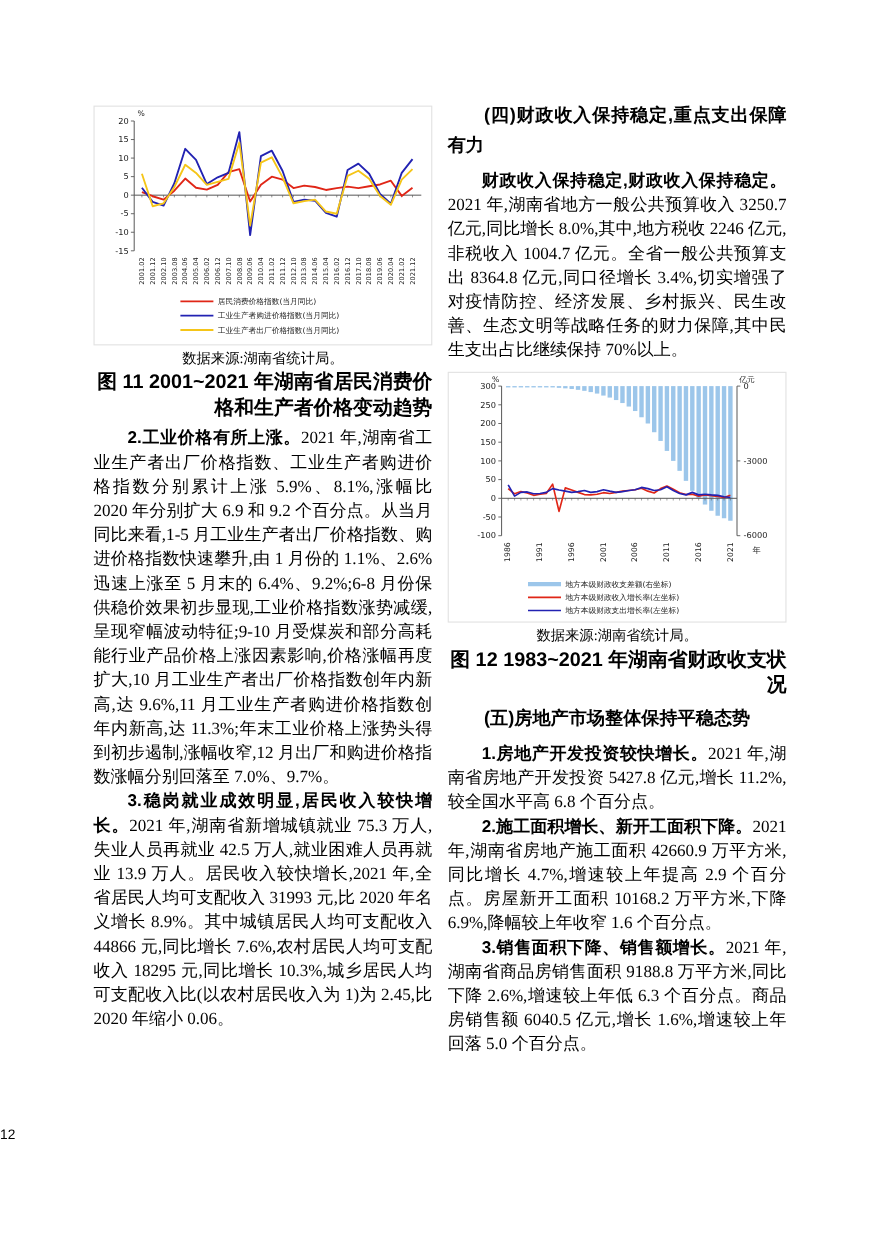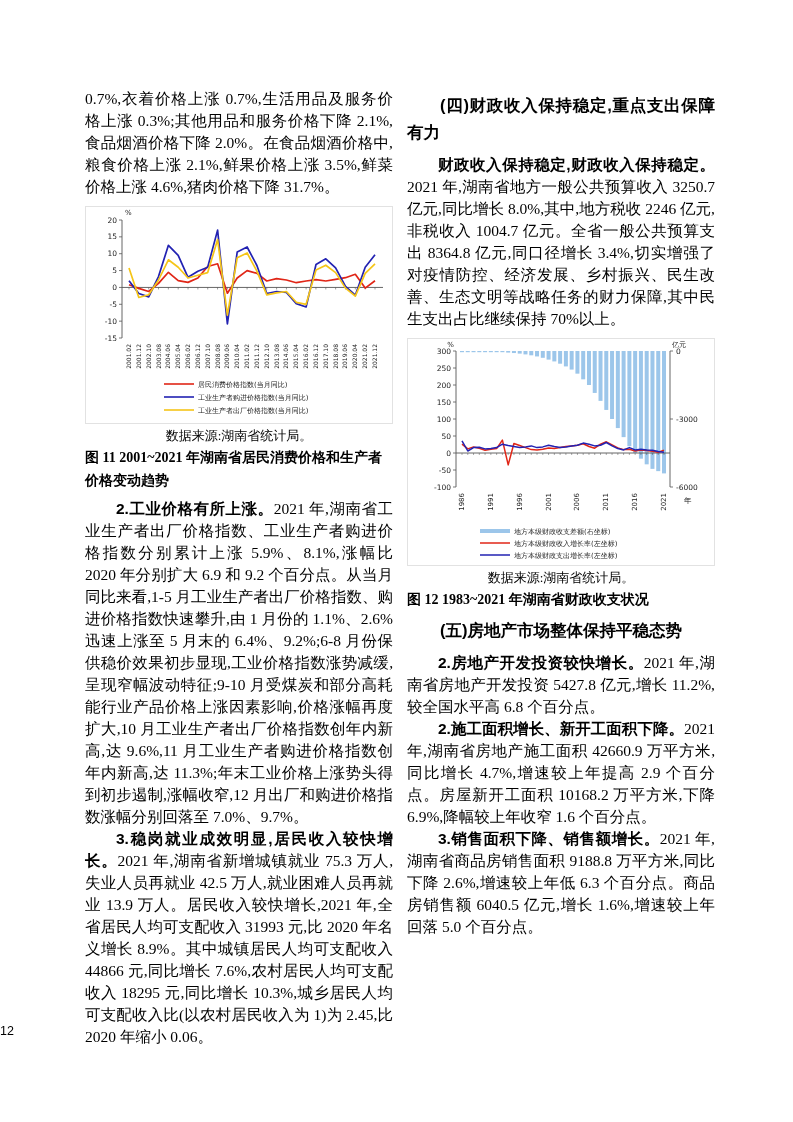--- a/index.html
+++ b/index.html
@@ -27,7 +27,6 @@
 <div class="page">
 
   <div class="col col-left">
-    <p>0.7%,衣着价格上涨 0.7%,生活用品及服务价格上涨 0.3%;其他用品和服务价格下降 2.1%,食品烟酒价格下降 2.0%。在食品烟酒价格中,粮食价格上涨 2.1%,鲜果价格上涨 3.5%,鲜菜价格上涨 4.6%,猪肉价格下降 31.7%。</p>
 
     <div class="figure">
       <svg width="303" height="216">

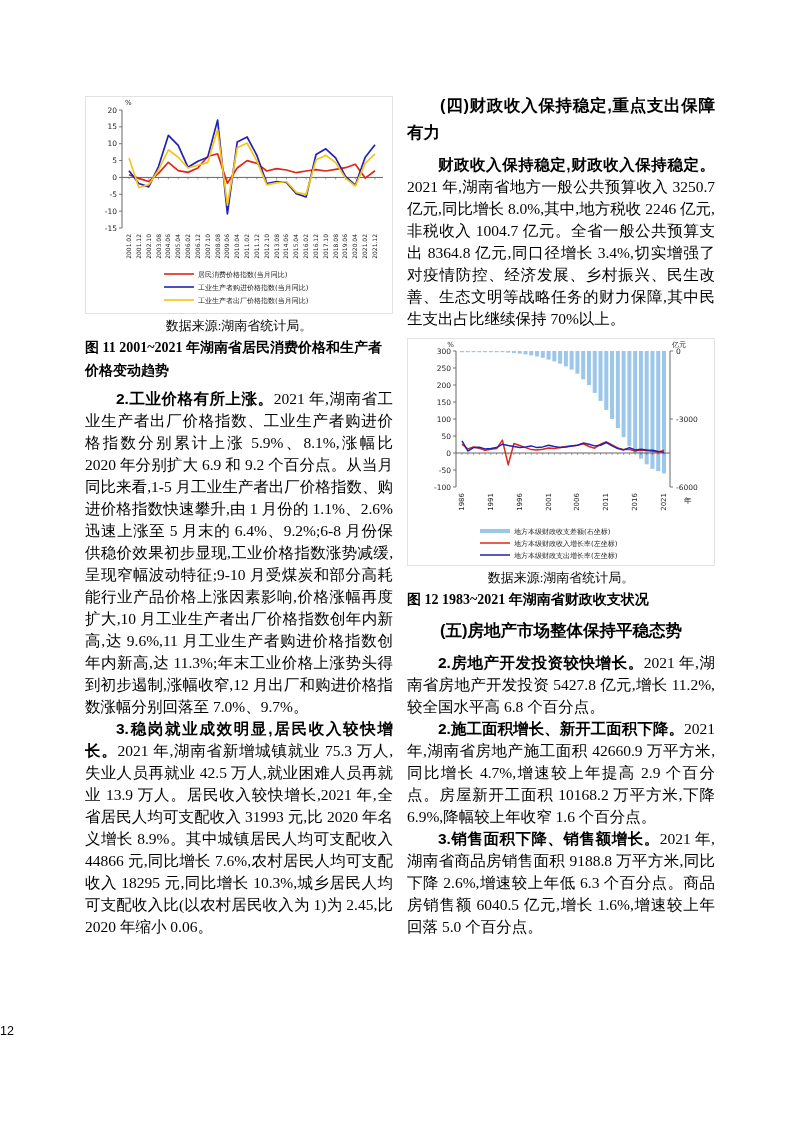--- a/index.html
+++ b/index.html
@@ -16,8 +16,8 @@
   .figure{border:1px solid #e2e2e2;margin:8px 0 2px 0;background:#fff;}
   .figure svg{display:block;}
   .source{font-size:13px;line-height:17px;margin:3px 0 2px 0;text-align:center;}
-  .caption{font-family:Liberation Serif, serif;font-weight:bold;
-           font-size:14px;line-height:23px;text-align:left;margin:2px 0 6px 0;}
+  .caption{font-family:Liberation Sans, sans-serif;font-weight:bold;
+           font-size:18px;line-height:23px;text-align:right;margin:2px 0 6px 0;}
   .page-number{position:absolute;left:0;width:100%;top:1024px;
                font-size:12.5px;font-family:"Liberation Sans","DejaVu Sans",sans-serif;}
 </style>

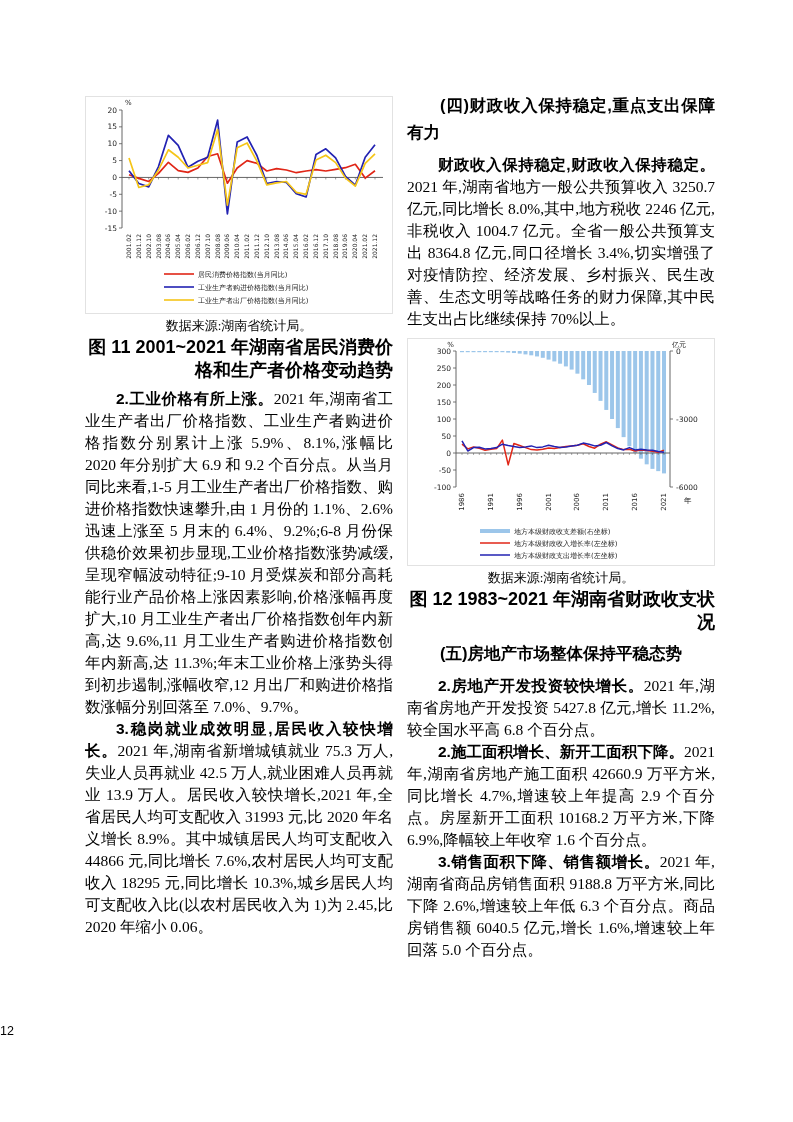--- a/index.html
+++ b/index.html
@@ -252,7 +252,7 @@
 
     <p class="sec-heading">(五)房地产市场整体保持平稳态势</p>
 
-    <p class="indent"><b class="lead">2.房地产开发投资较快增长。</b><span>2021 年,湖南省房地产开发投资 5427.8 亿元,增长 11.2%,较全国水平高 6.8 个百分点。</span></p>
+    <p class="indent"><b class="lead">1.房地产开发投资较快增长。</b><span>2021 年,湖南省房地产开发投资 5427.8 亿元,增长 11.2%,较全国水平高 6.8 个百分点。</span></p>
 
     <p class="indent"><b class="lead">2.施工面积增长、新开工面积下降。</b><span>2021 年,湖南省房地产施工面积 42660.9 万平方米,同比增长 4.7%,增速较上年提高 2.9 个百分点。房屋新开工面积 10168.2 万平方米,下降 6.9%,降幅较上年收窄 1.6 个百分点。</span></p>
 

